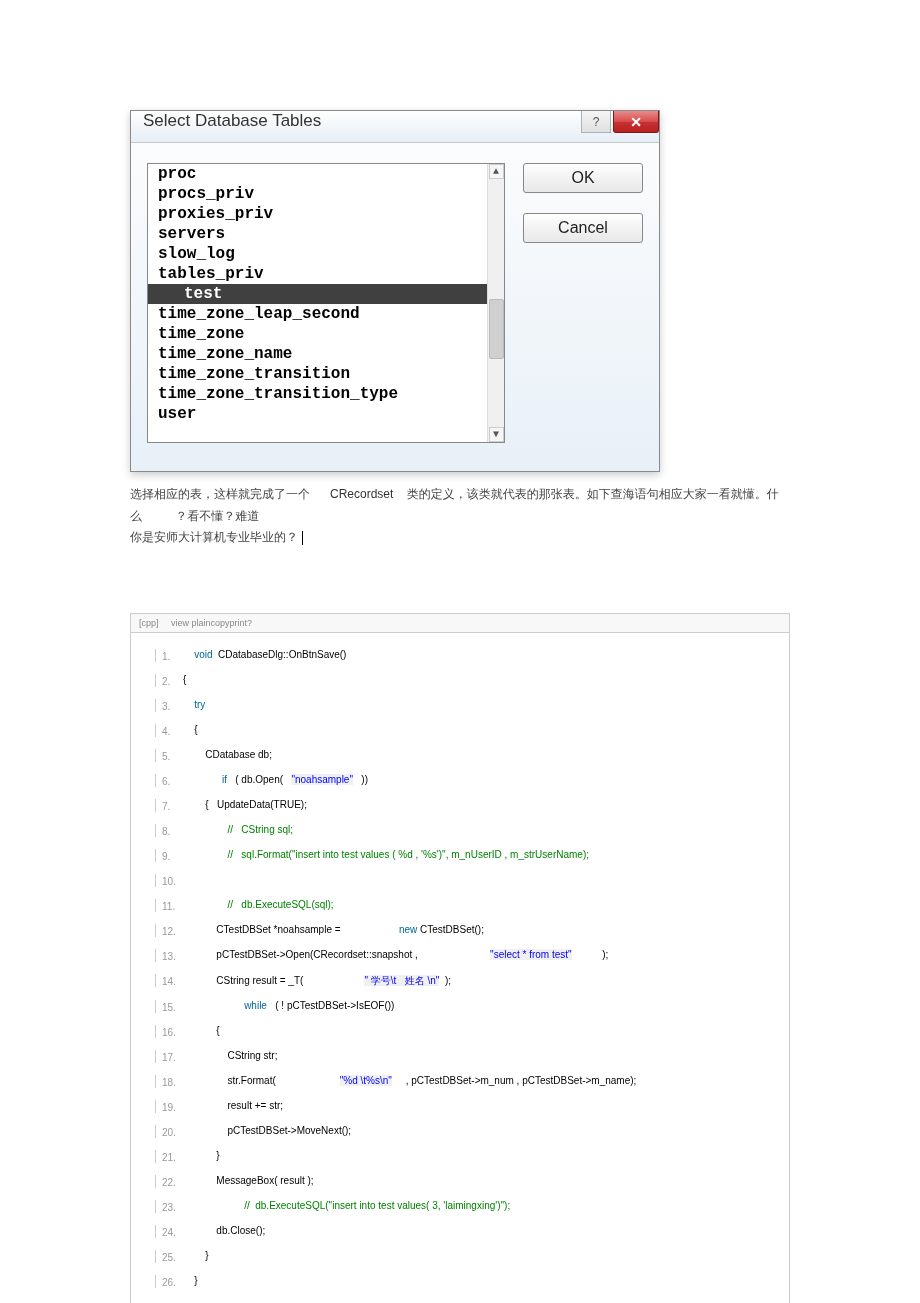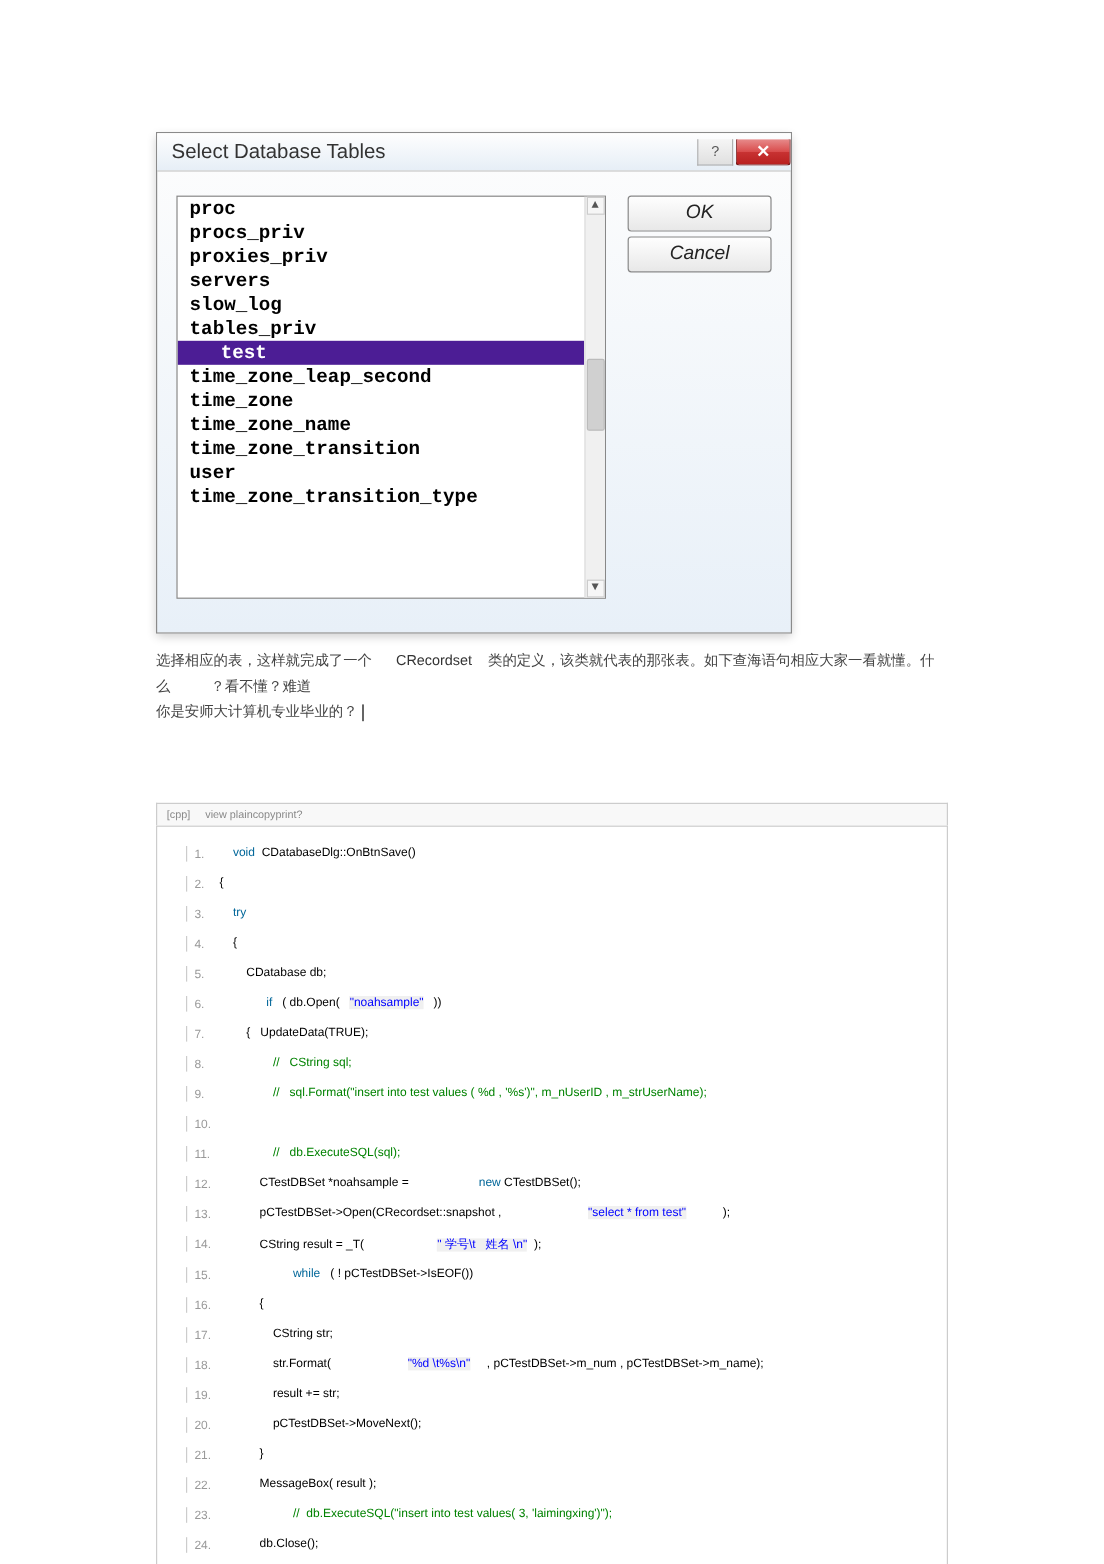--- a/index.html
+++ b/index.html
@@ -12,7 +12,7 @@
     box-shadow: 0 3px 8px rgba(0,0,0,0.2);
   }
   .titlebar {
-    display: flex; align-items: center; justify-content: space-between;
+    display: flex; justify-content: space-between;
     height: 32px; padding: 0 0 0 12px;
     background: linear-gradient(to bottom, #fefefe 0%, #e6eef6 100%);
     border-bottom: 1px solid #c8c8c8;

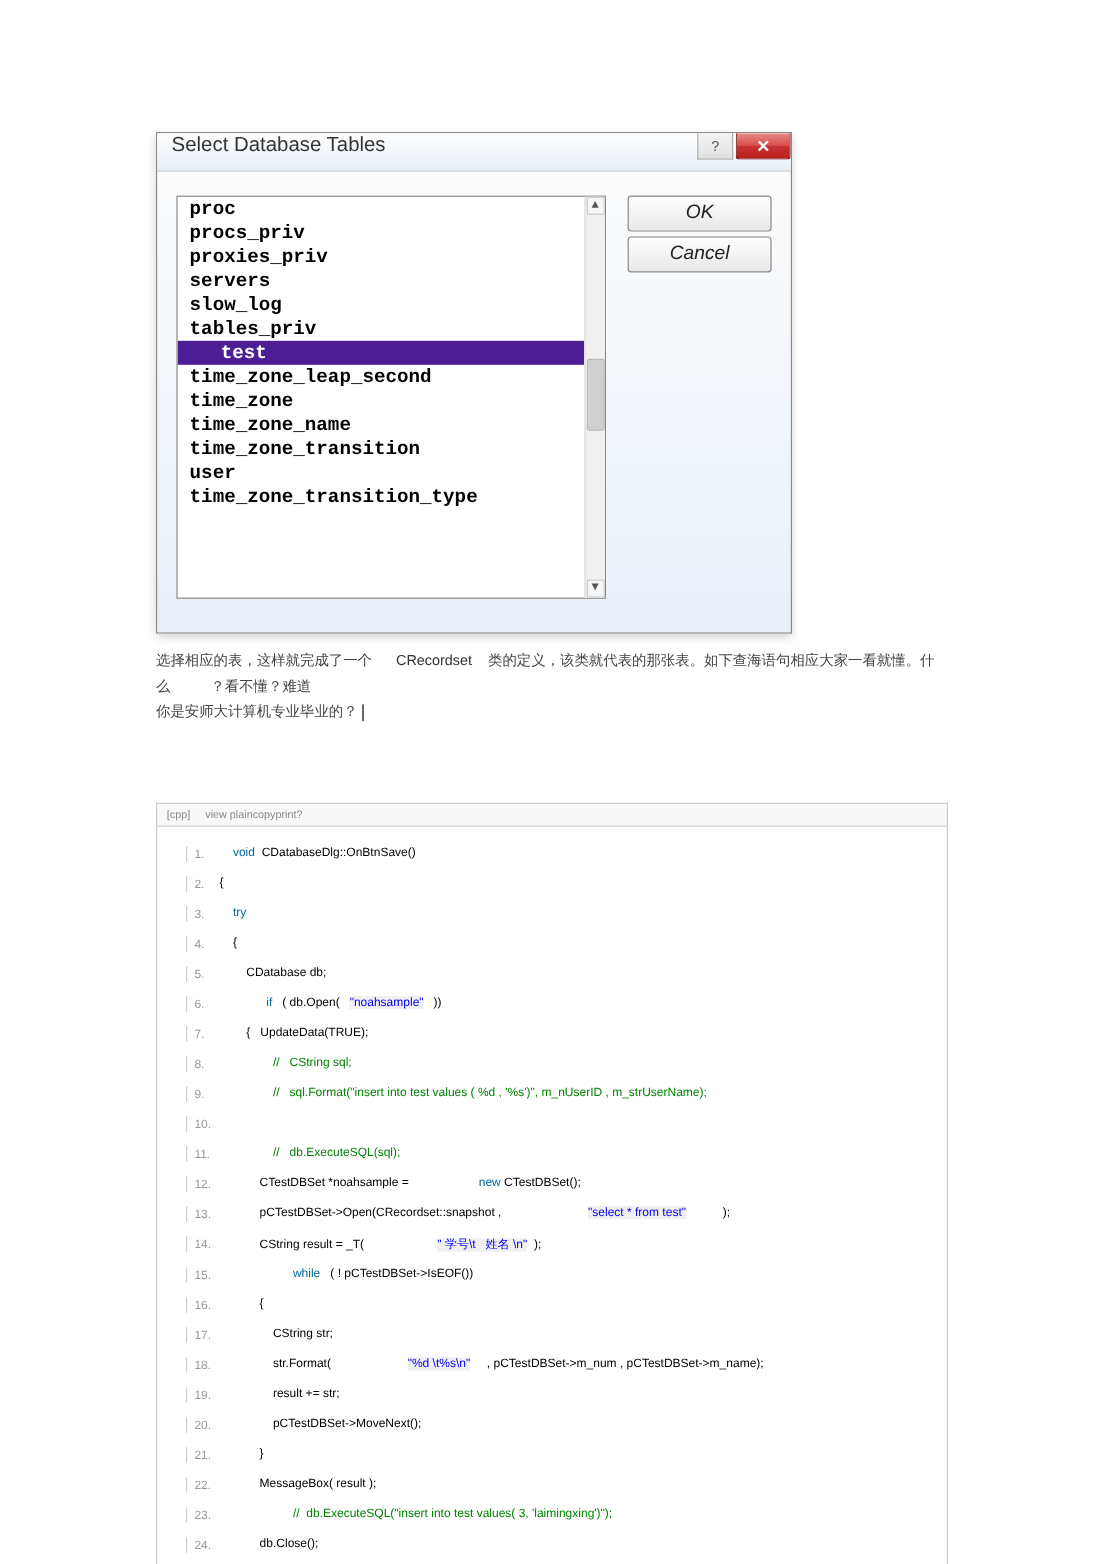--- a/index.html
+++ b/index.html
@@ -36,7 +36,7 @@
   .dialog-body { display:flex; padding: 20px 16px 28px 16px; gap: 18px; }
   .listbox {
     flex: 1; border: 1px solid #888; background:#fff;
-    height: 336px; display:flex;
+    height: 280px; display:flex;
     font-family: Consolas, "Courier New", monospace;
   }
   .listbox .items { flex:1; overflow:hidden; }

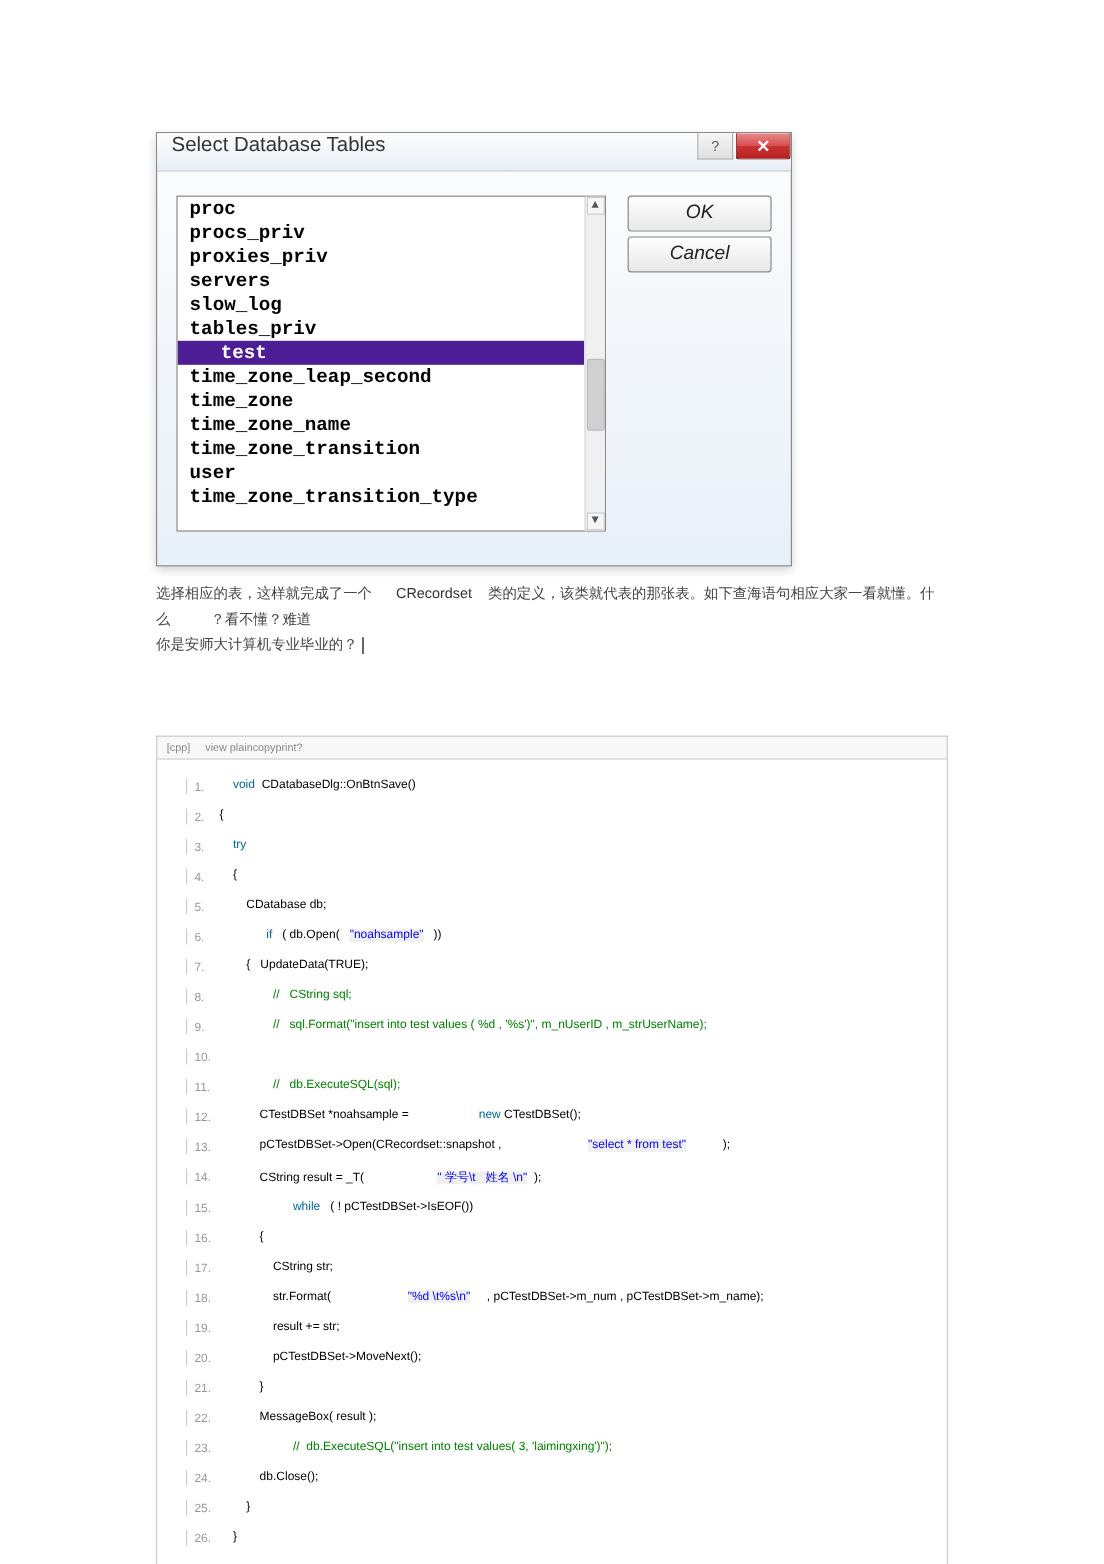--- a/index.html
+++ b/index.html
@@ -48,7 +48,7 @@
   }
   .scroll-arrow { width:15px; height:15px; display:flex; align-items:center; justify-content:center; font-size:10px; color:#555; background:#f6f6f6; border:1px solid #ccc; }
   .scroll-thumb { width:15px; height:60px; background:#d0d0d0; border:1px solid #bbb; border-radius:2px; margin-top: 120px; }
-  .side-buttons { display:flex; flex-direction:column; gap: 4px; width: 120px; font-style: italic; }
+  .side-buttons { display:flex; flex-direction:column; gap: 20px; width: 120px; }
   .win-btn {
     height: 30px; border:1px solid #888; border-radius:3px;
     background: linear-gradient(to bottom, #fefefe 0%, #e8e8e8 100%);

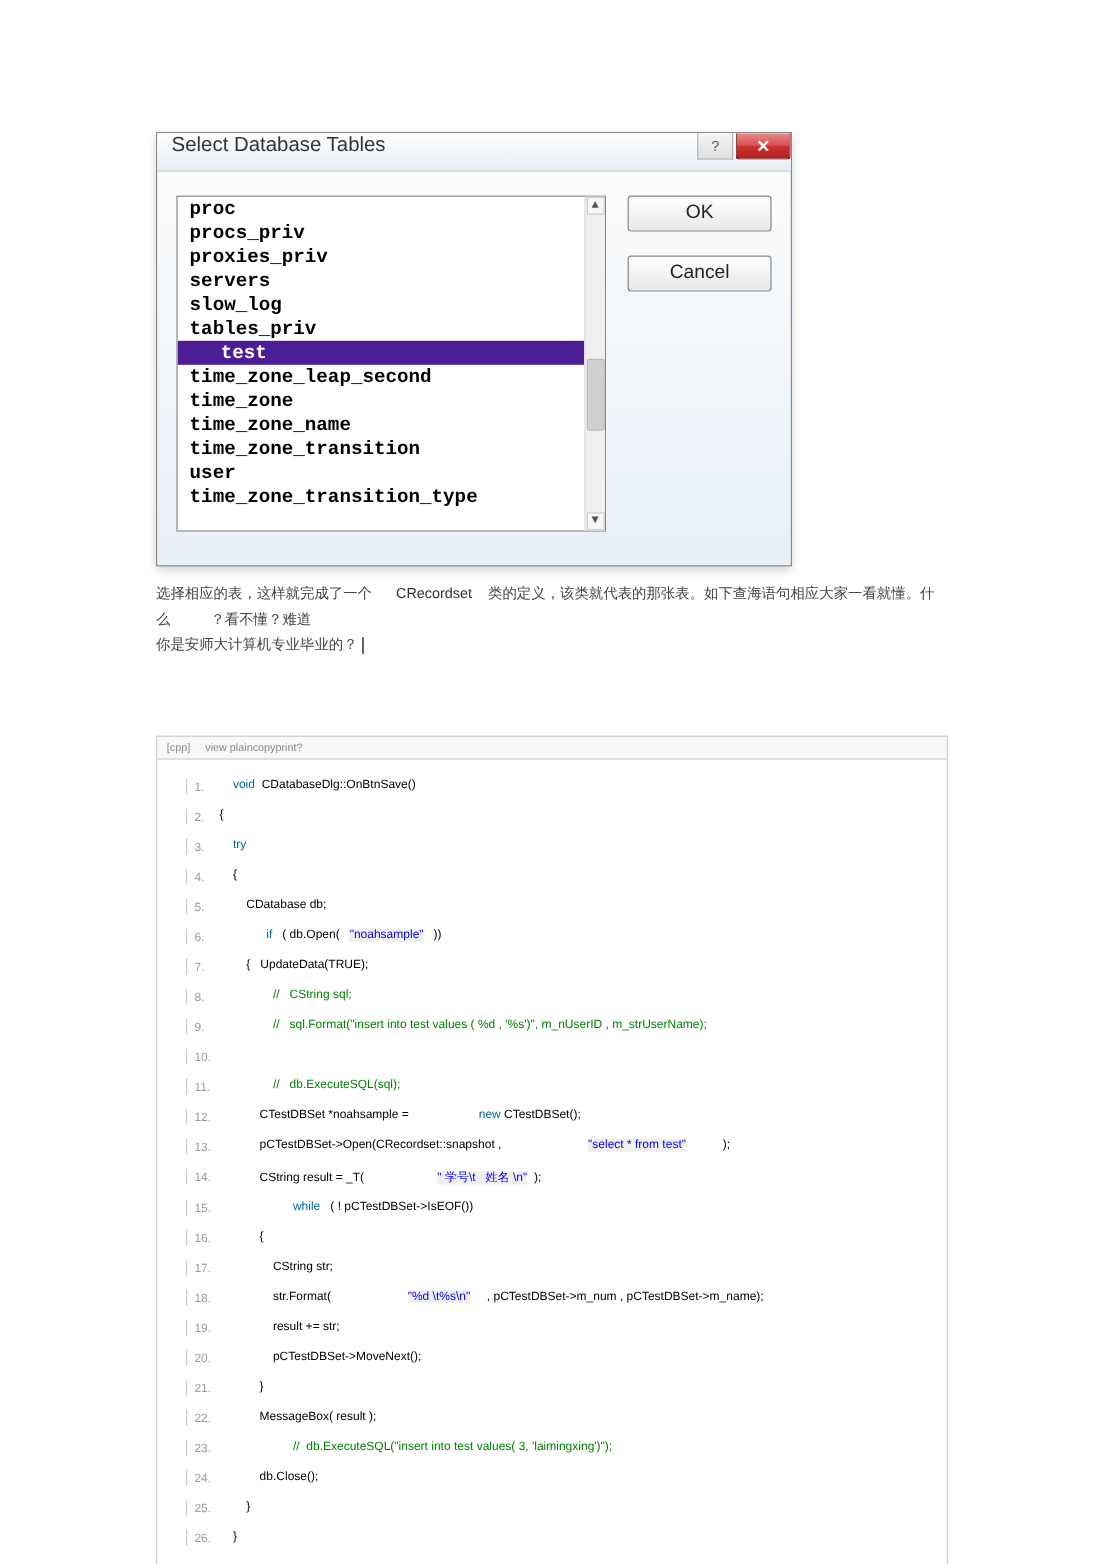--- a/index.html
+++ b/index.html
@@ -41,7 +41,7 @@
   }
   .listbox .items { flex:1; overflow:hidden; }
   .listbox .item { padding: 1px 10px; font-size: 16px; color:#000; font-weight: bold; cursor:default; }
-  .listbox .item.selected { background:#4c1d95; color:#fff;padding-left:36px; }
+  .listbox .item.selected { background:#404040; color:#fff;padding-left:36px; }
   .scrollbar {
     width: 17px; background: #f0f0f0; border-left:1px solid #ddd;
     display:flex; flex-direction:column; align-items:center; justify-content:space-between;

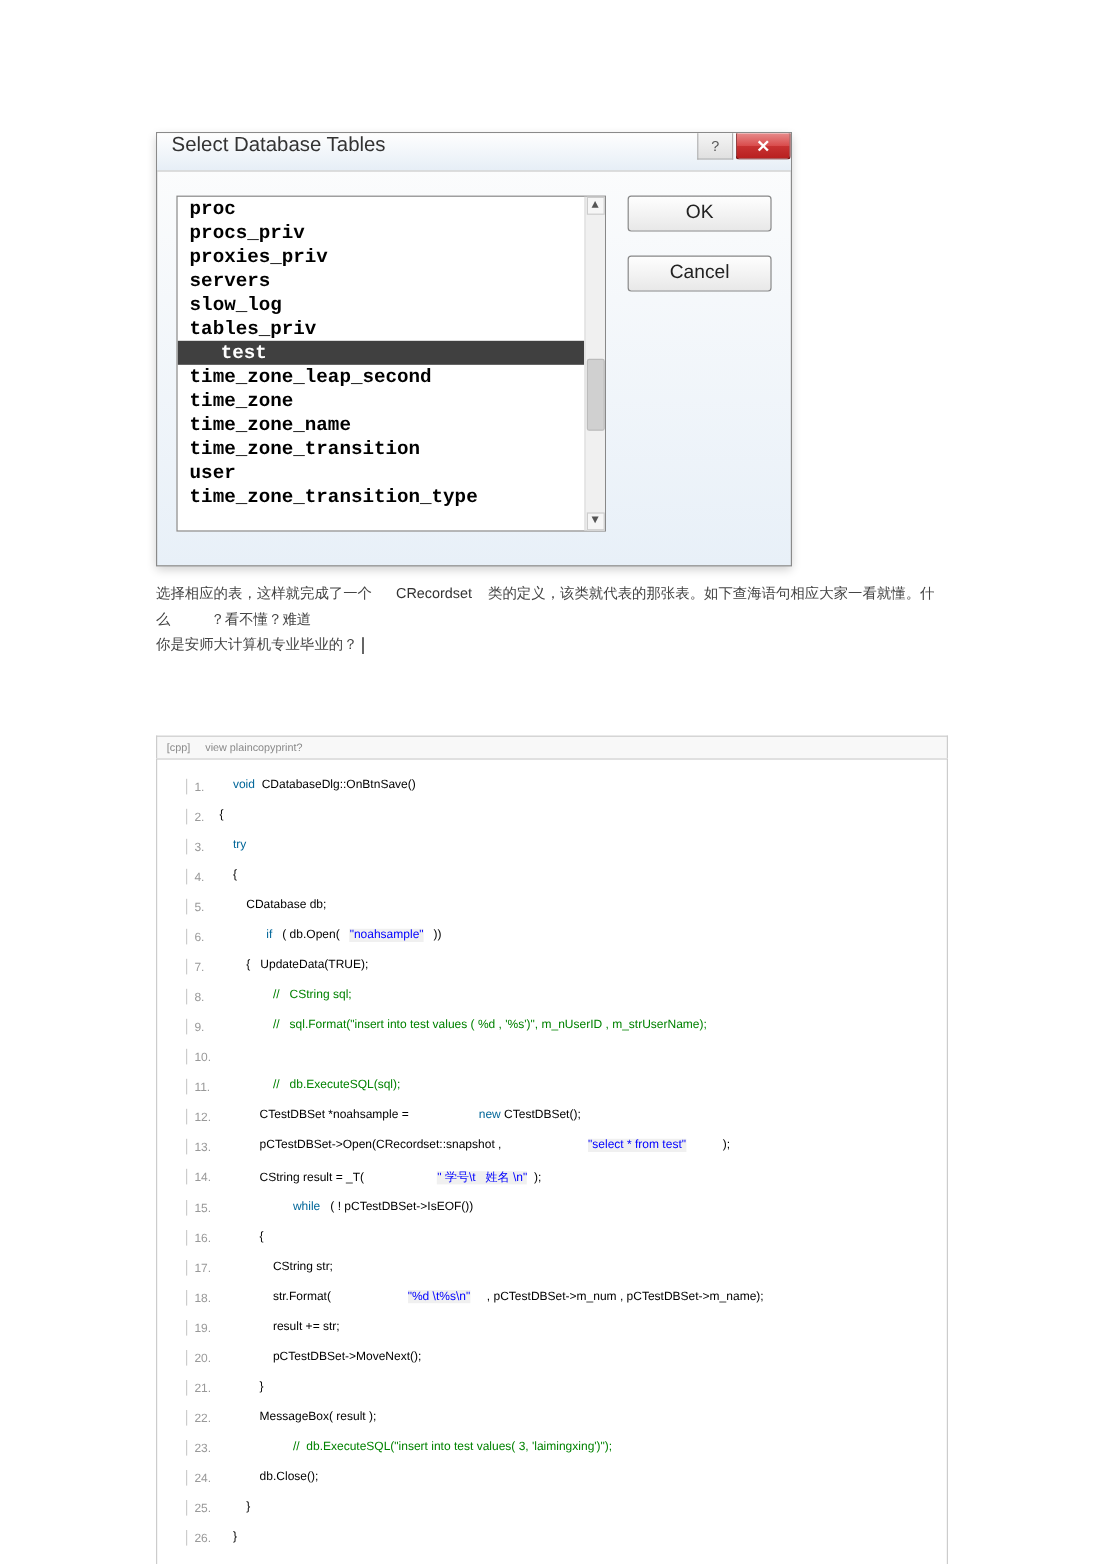--- a/index.html
+++ b/index.html
@@ -99,8 +99,8 @@
             <div class="item">time_zone</div>
             <div class="item">time_zone_name</div>
             <div class="item">time_zone_transition</div>
+            <div class="item">time_zone_transition_type</div>
             <div class="item">user</div>
-            <div class="item">time_zone_transition_type</div>
           </div>
         <div class="scrollbar">
           <div class="scroll-arrow">▲</div>

